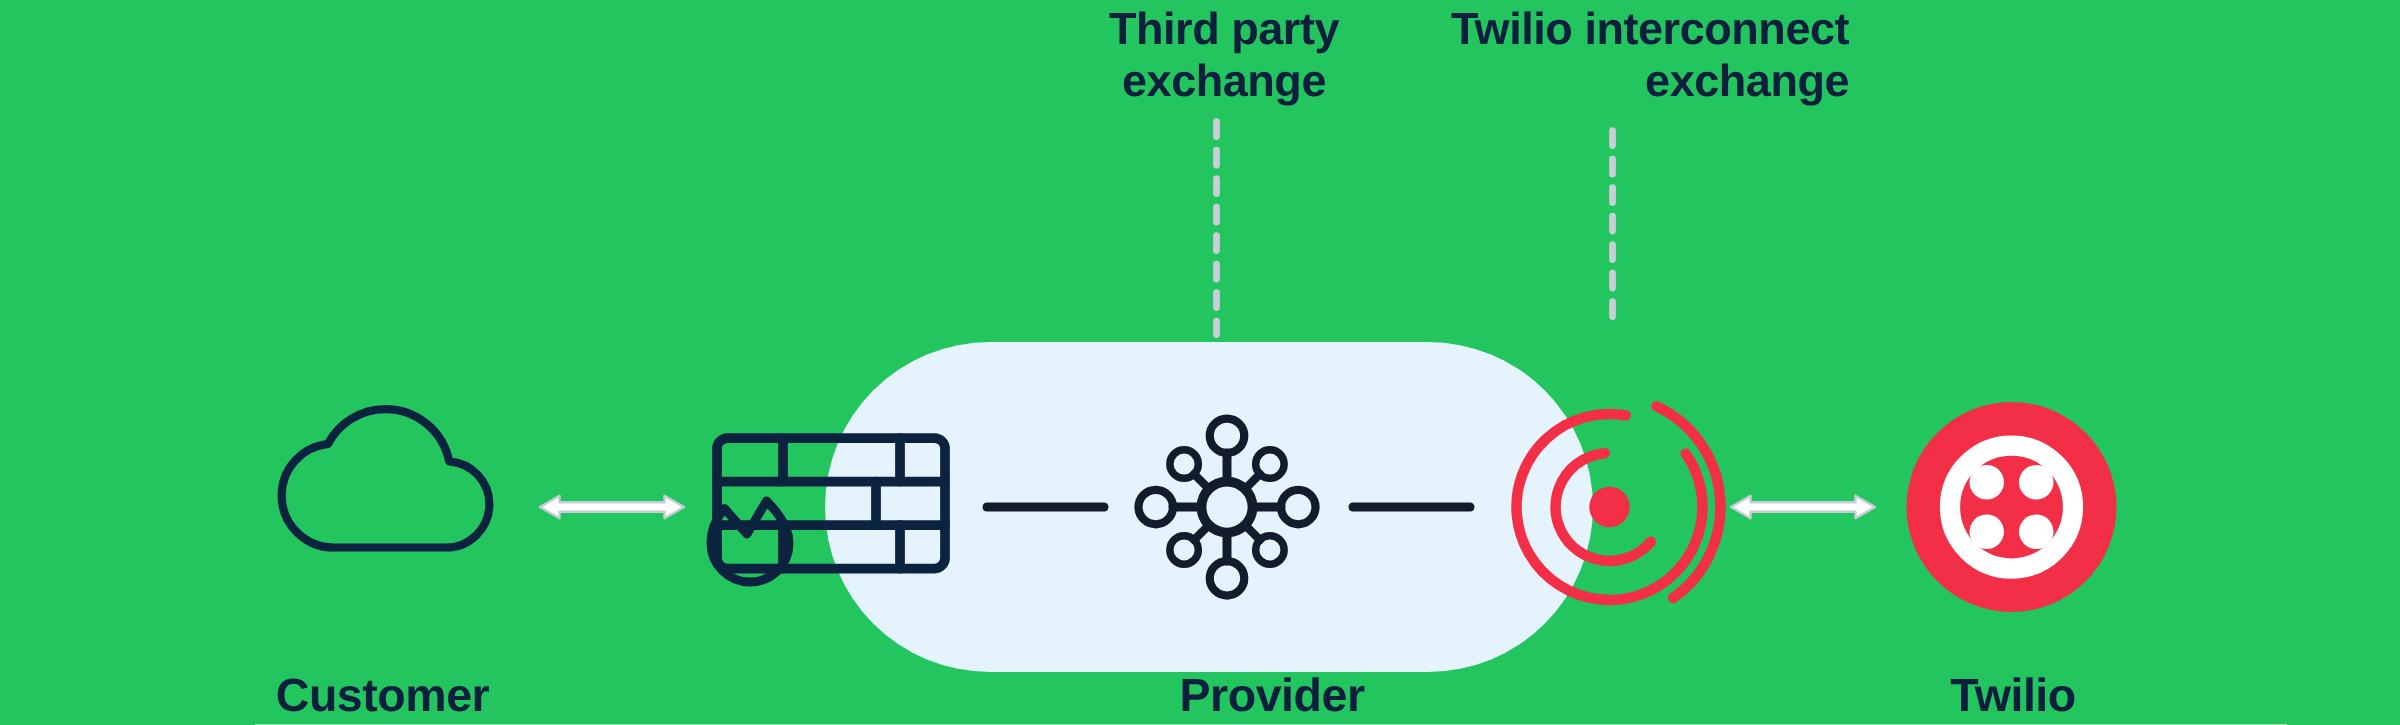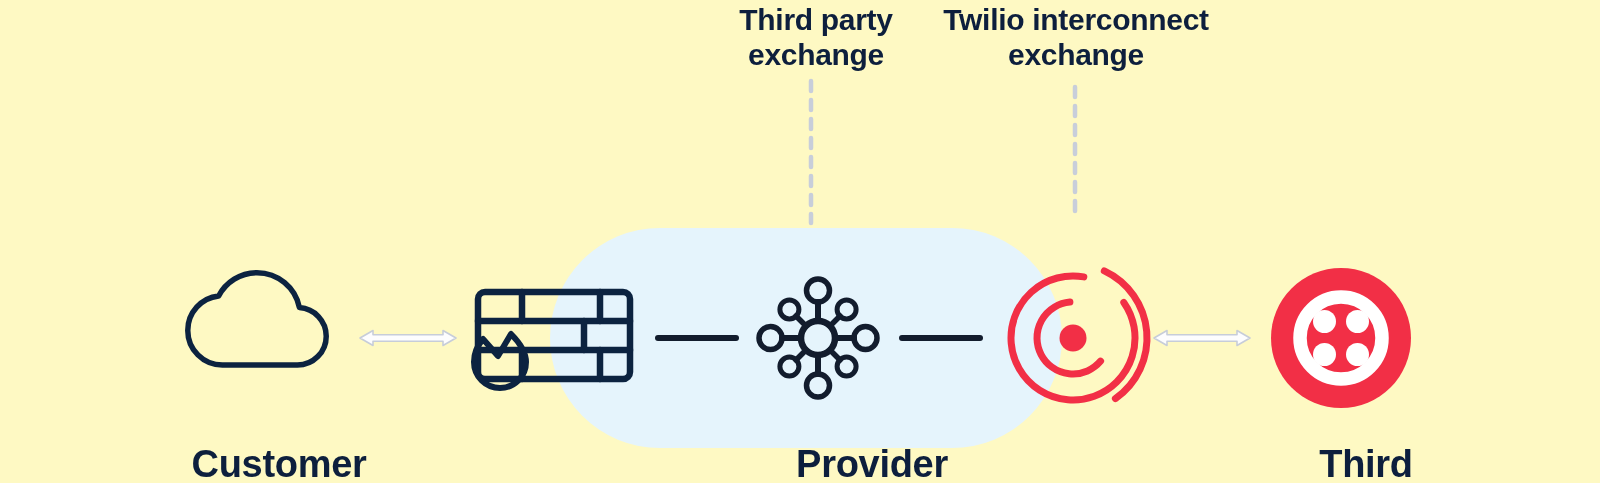--- a/index.html
+++ b/index.html
@@ -14,7 +14,7 @@
   }
   html,body{margin:0;padding:0;background:#fff;}
   .canvas{
-    position:relative;width:1600px;height:483px;background:#fef9c3;
+    position:relative;width:1600px;height:483px;background:#22c55e;
     overflow:hidden;font-family:"Liberation Sans",sans-serif;
   }
   

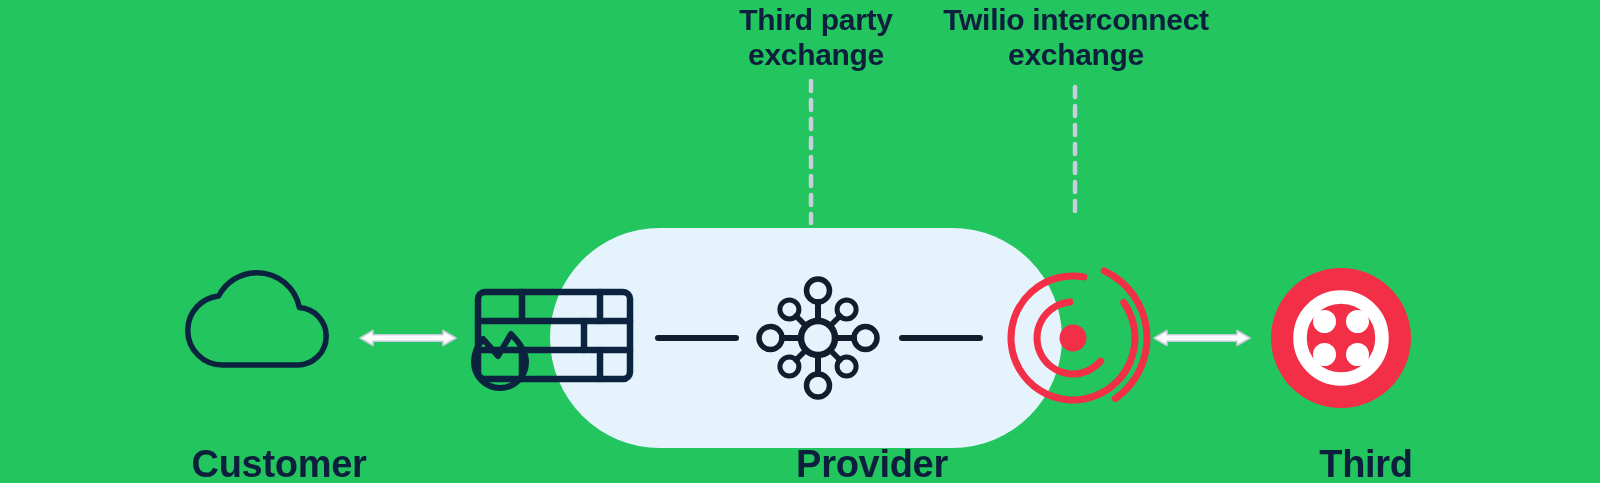--- a/index.html
+++ b/index.html
@@ -24,7 +24,7 @@
     color:var(--text-navy);letter-spacing:-0.3px;white-space:nowrap;
   }
   #ann-third{left:816px;}
-  #ann-twilio-ix{left:1076px;}
+  #ann-twilio-ix{left:1100px;text-align:right;}
   
   .dash-svg{position:absolute;}
   #dash-left{left:805px;top:76px;}

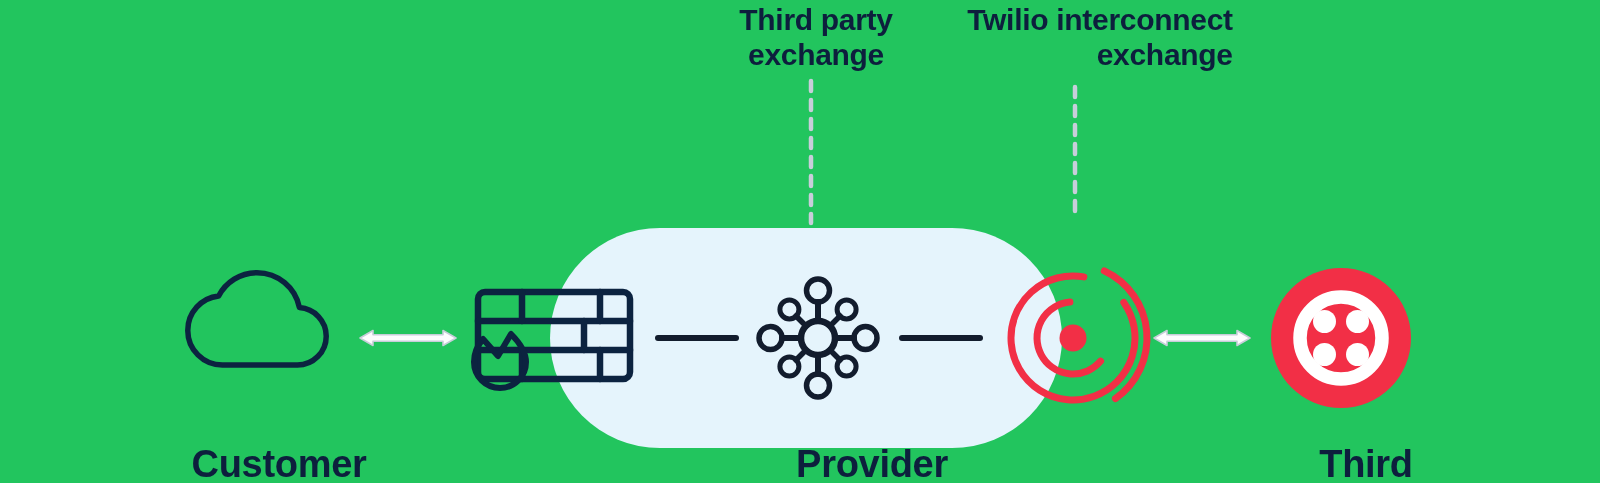--- a/index.html
+++ b/index.html
@@ -60,8 +60,8 @@
   
   .node-label{
     position:absolute;top:447px;transform:translateX(-50%);
-    font-weight:700;font-size:38px;line-height:34px;
-    color:var(--text-navy);letter-spacing:-0.3px;white-space:nowrap;margin-left:24px;
+    font-weight:700;font-size:31px;line-height:34px;
+    color:var(--text-navy);letter-spacing:-0.3px;white-space:nowrap;
   }
   #label-customer{left:255px;}
   #label-provider{left:848px;}

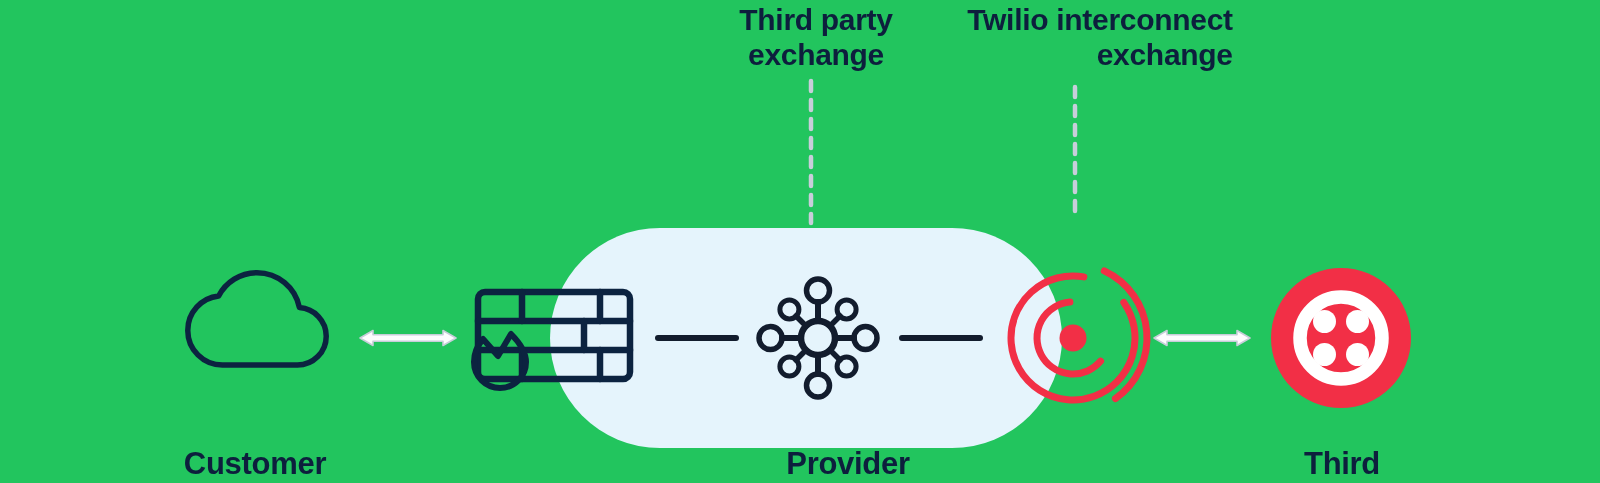--- a/index.html
+++ b/index.html
@@ -146,7 +146,7 @@
 
   <div class="node-label" id="label-customer">Customer</div>
   <div class="node-label" id="label-provider">Provider</div>
-  <div class="node-label" id="label-twilio">Third</div>
+  <div class="node-label" id="label-twilio">Twilio</div>
 
 </div>
 

